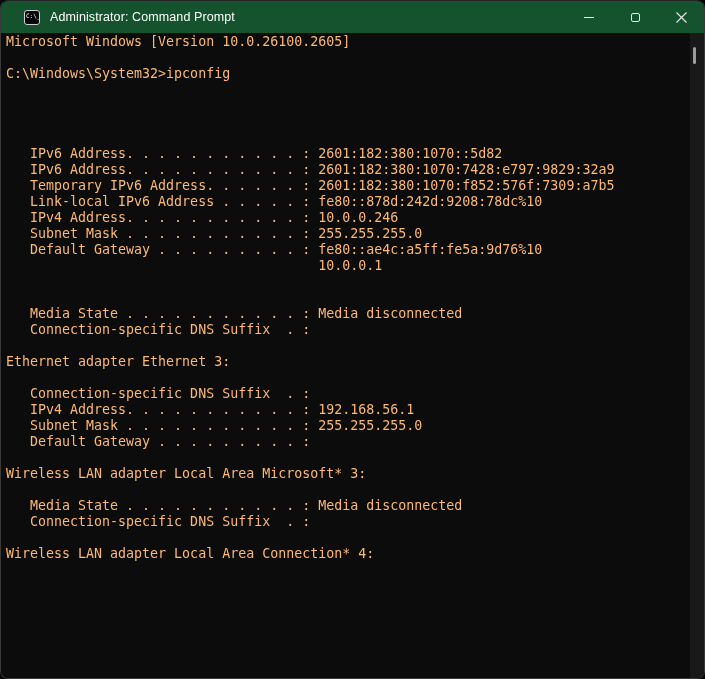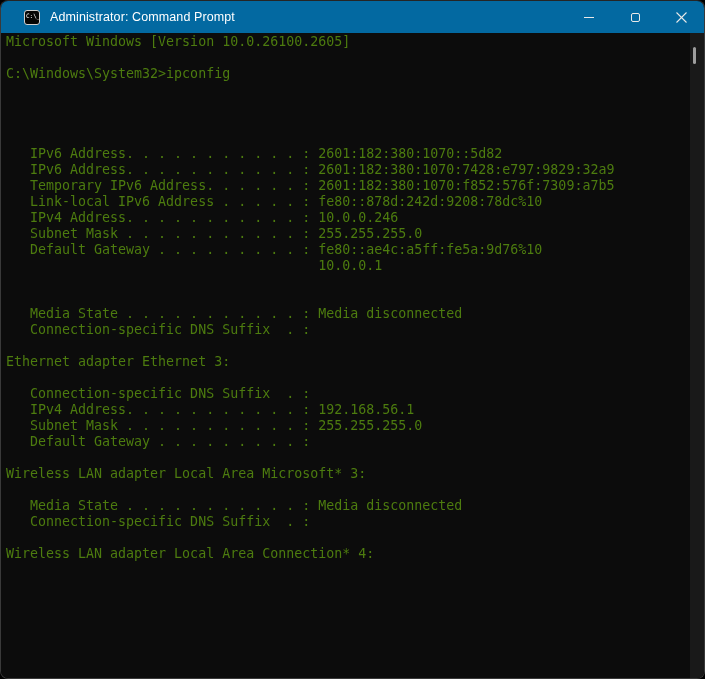--- a/index.html
+++ b/index.html
@@ -20,7 +20,7 @@
   
   .titlebar {
     height: 32px; flex: 0 0 32px;
-    background: #0369a1;
+    background: #14532d;
     display: flex; align-items: center;
   }
   .app-icon {

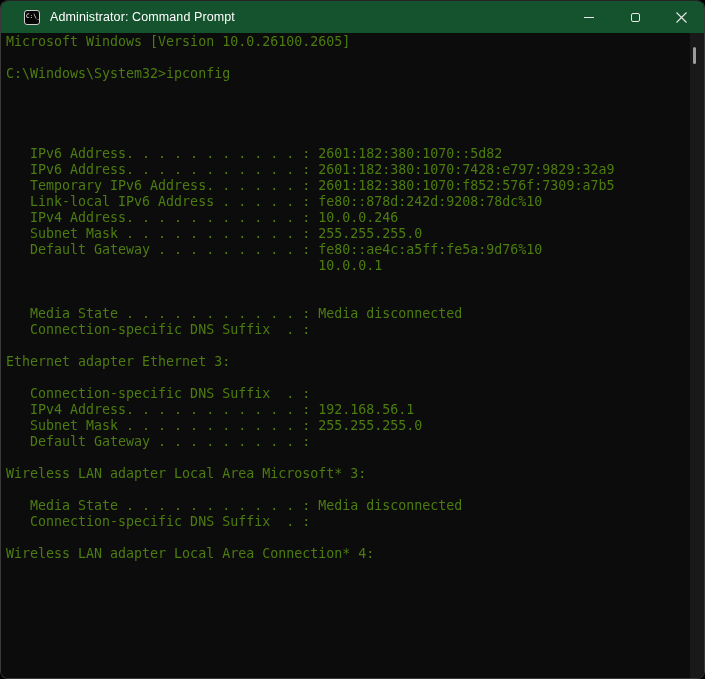--- a/index.html
+++ b/index.html
@@ -62,7 +62,7 @@
   }
   .term-lines {
     padding: 1px 16px 0 5px;
-    color: #4d7c0f;
+    color: #fdba74;
     font-family: "DejaVu Sans Mono", monospace;
     font-size: 13.3px;
     line-height: 16px;

